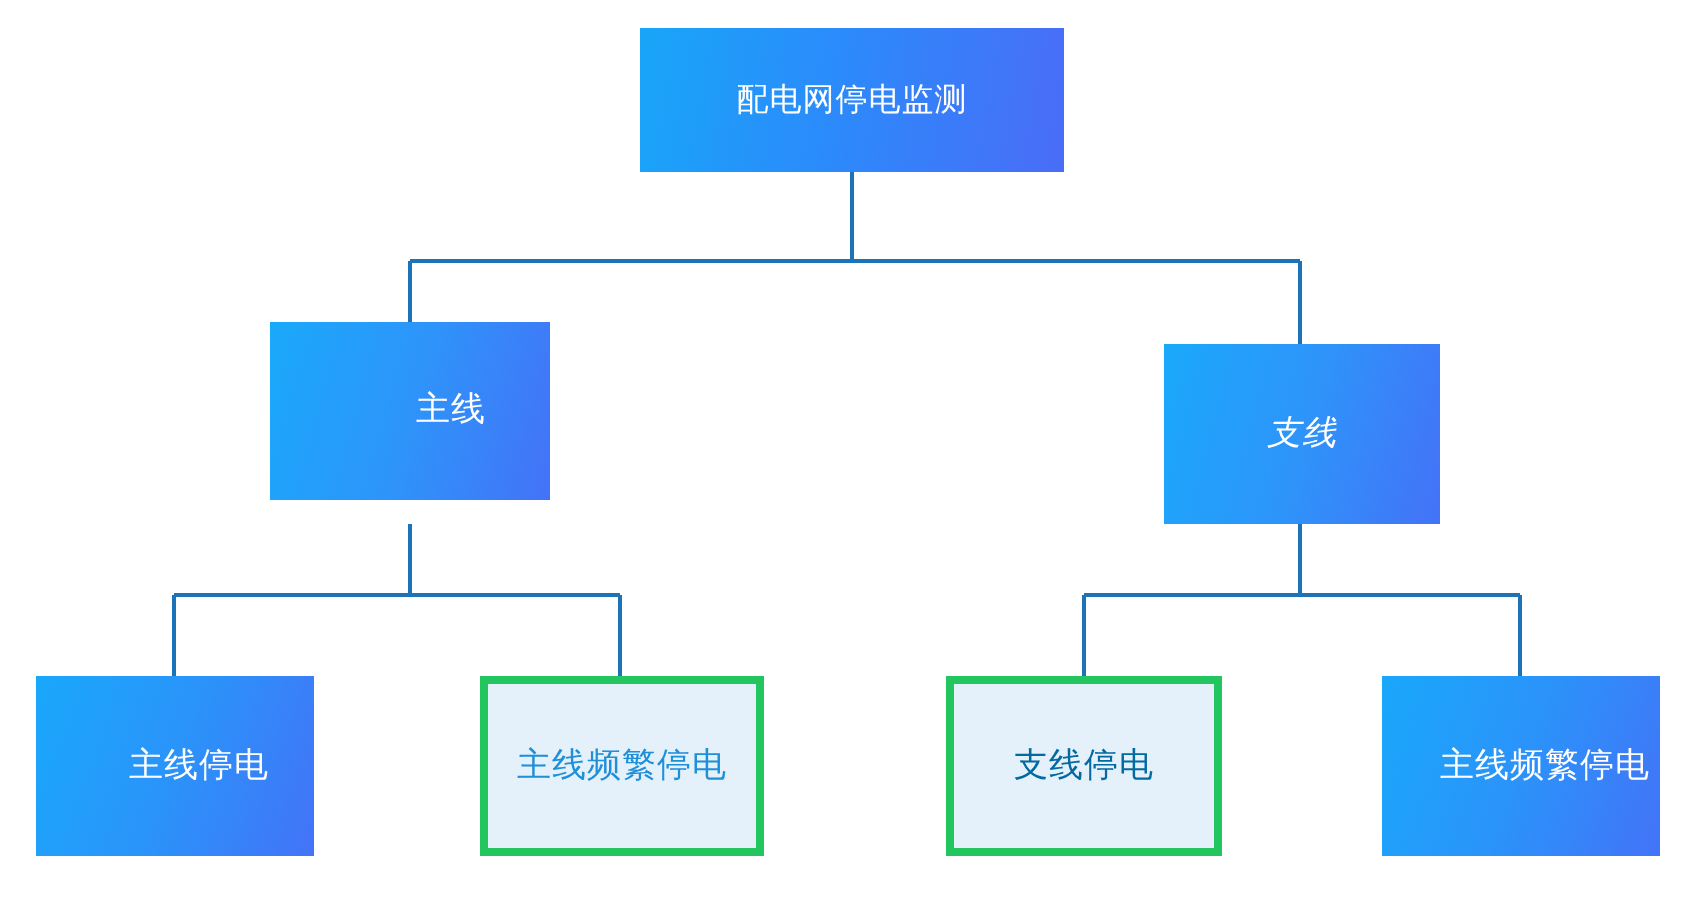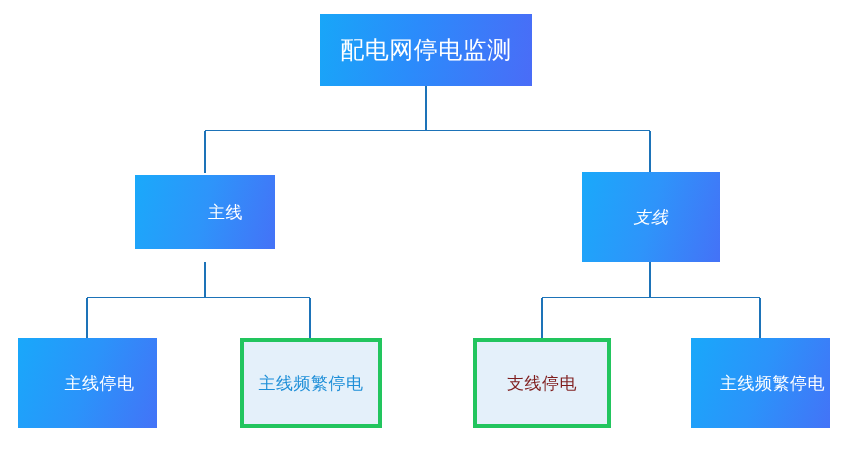--- a/index.html
+++ b/index.html
@@ -44,7 +44,7 @@
   }
   .node-root {
     background: linear-gradient(100deg, #18a6f8 0%, #2b8bfb 45%, #4a6cf7 100%);
-    font-size: 24px;
+    font-size: 16px;
   }
   .node-branch {
     background: linear-gradient(105deg, #1aa9fa 0%, #2e94fa 50%, #4472f7 100%);

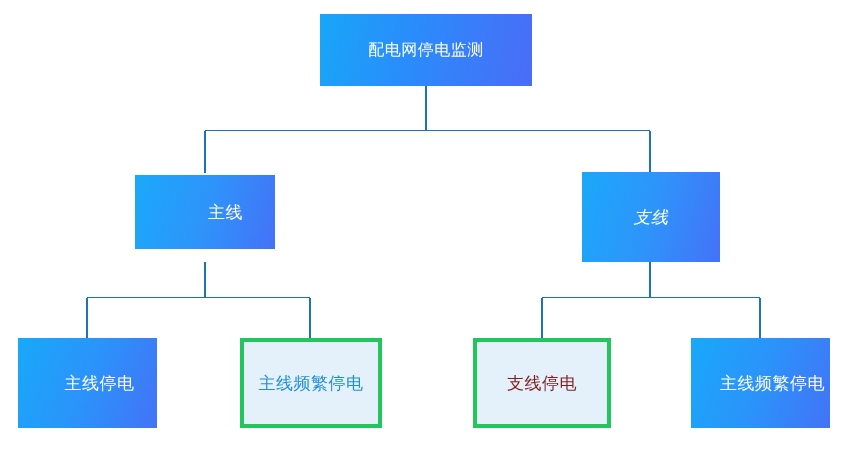--- a/index.html
+++ b/index.html
@@ -89,7 +89,7 @@
     <span>配电网停电监测</span>
   </div>
 
-  <div class="node node-filled node-branch" style="left:135px; top:175px; width:140px; height:74px;padding-left:41px;">
+  <div class="node node-filled node-branch" style="left:135px; top:161px; width:140px; height:89px;padding-left:41px;">
     <span>主线</span>
   </div>
 

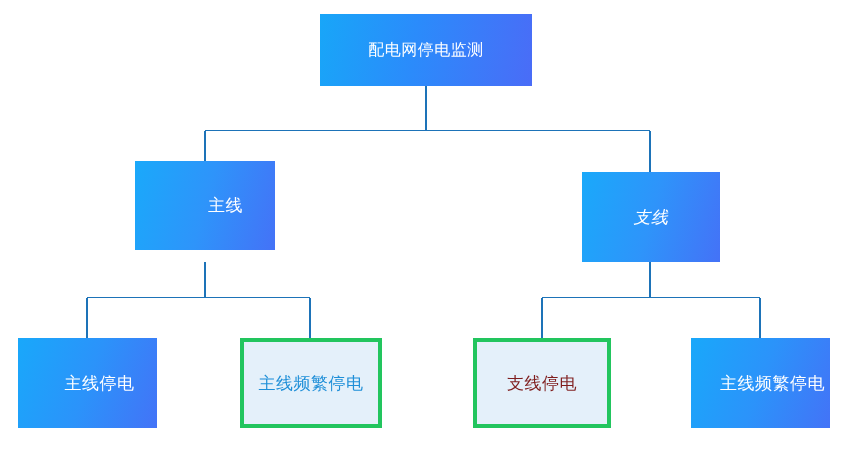--- a/index.html
+++ b/index.html
@@ -105,7 +105,7 @@
     <span>主线频繁停电</span>
   </div>
 
-  <div class="node node-outlined node-leaf-outlined" style="left:473px; top:338px; width:138px; height:90px; color:#7f1d1d;text-align:center;">
+  <div class="node node-outlined node-leaf-outlined" style="left:473px; top:338px; width:138px; height:90px; color:#0369a1;text-align:center;">
     <span>支线停电</span>
   </div>
 

